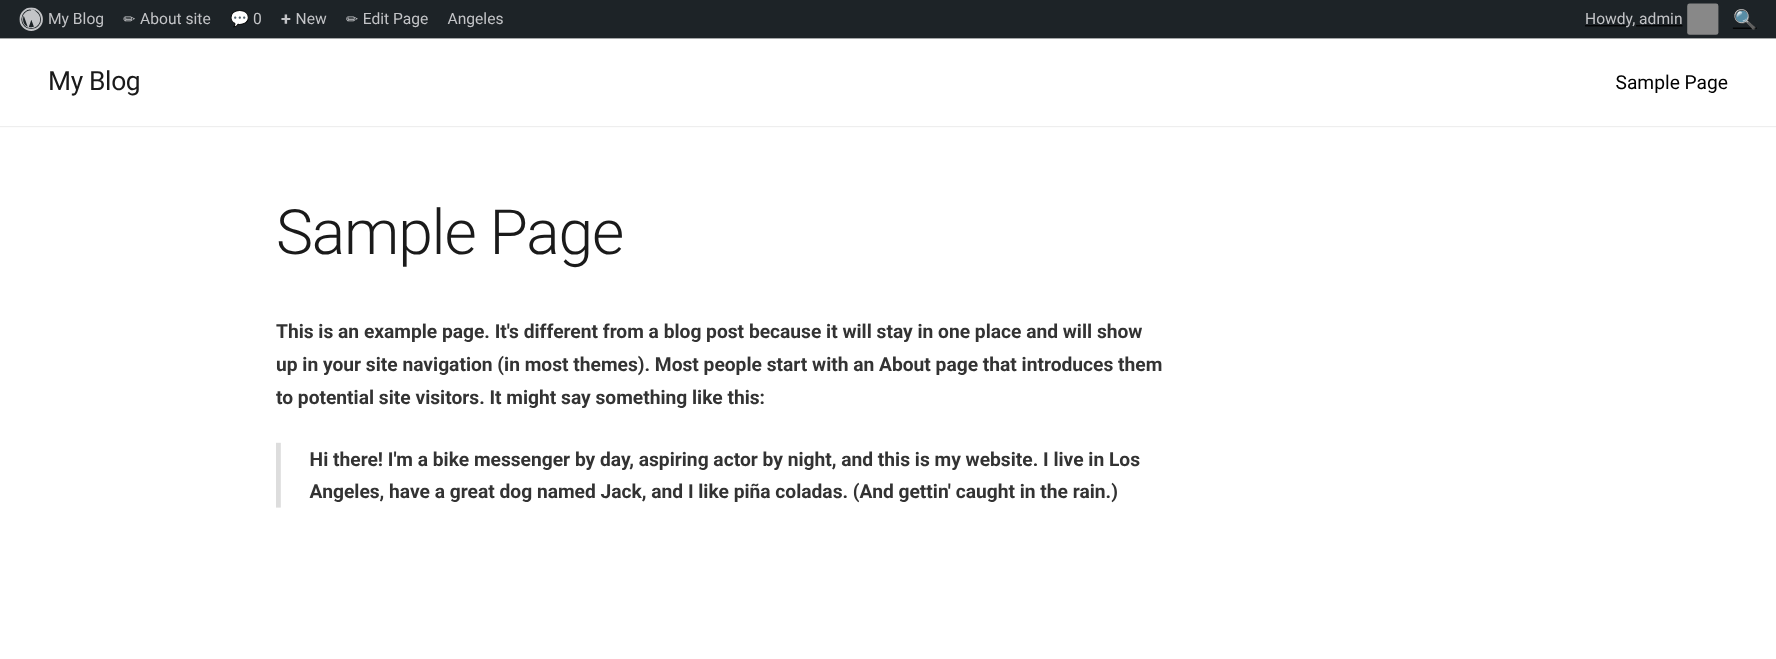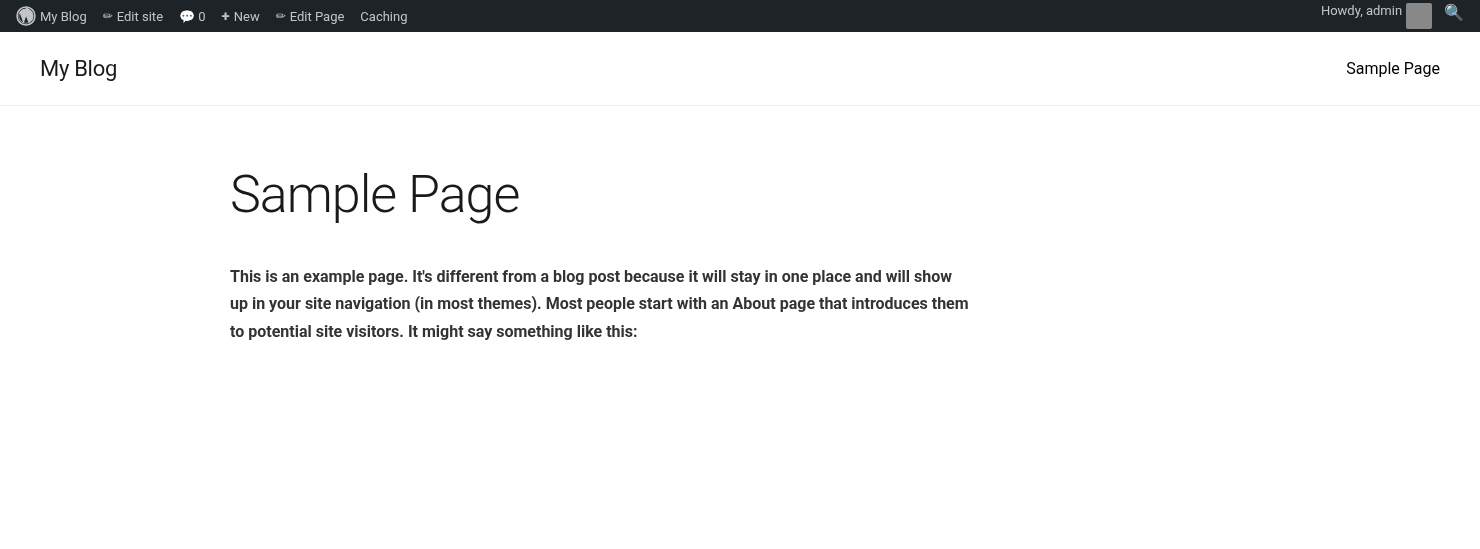--- a/index.html
+++ b/index.html
@@ -152,7 +152,7 @@
 
     <a class="adminbar-item">
       <span style="font-size:12px;">✏</span>
-      <span>Edit site</span>
+      <span>About site</span>
     </a>
 
     <a class="adminbar-item comment-bubble">

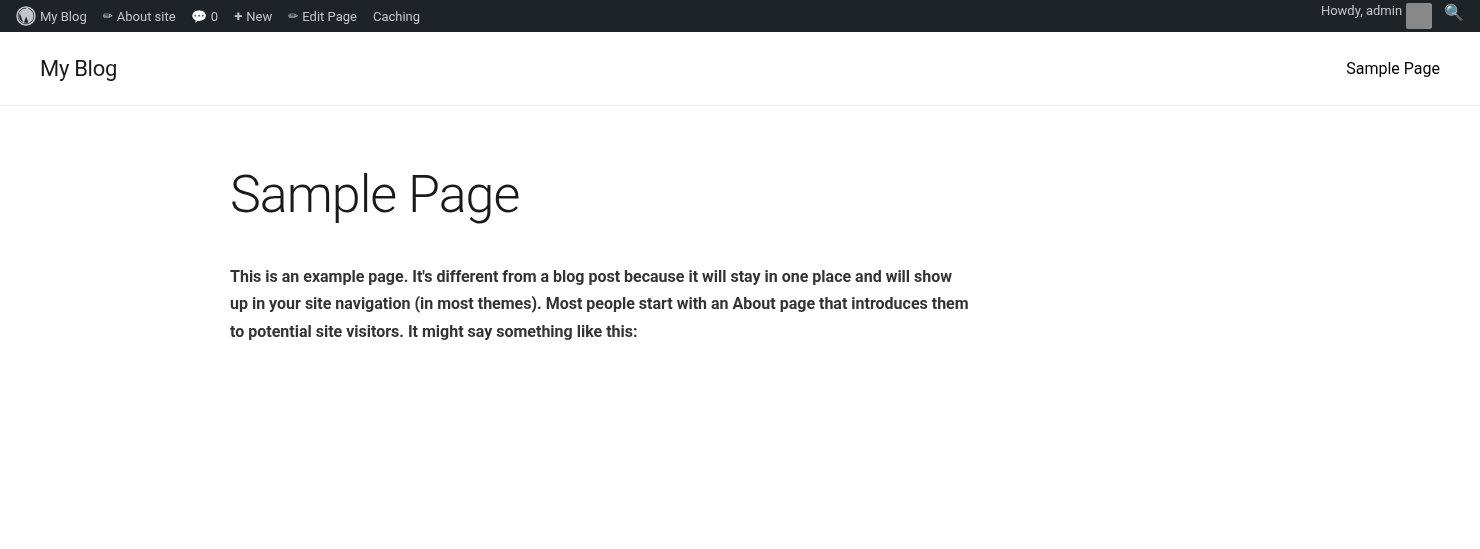--- a/index.html
+++ b/index.html
@@ -171,7 +171,7 @@
     </a>
 
     <a class="adminbar-item">
-      <span>Caching</span>
+      <span>Angeles</span>
     </a>
   </div>
 

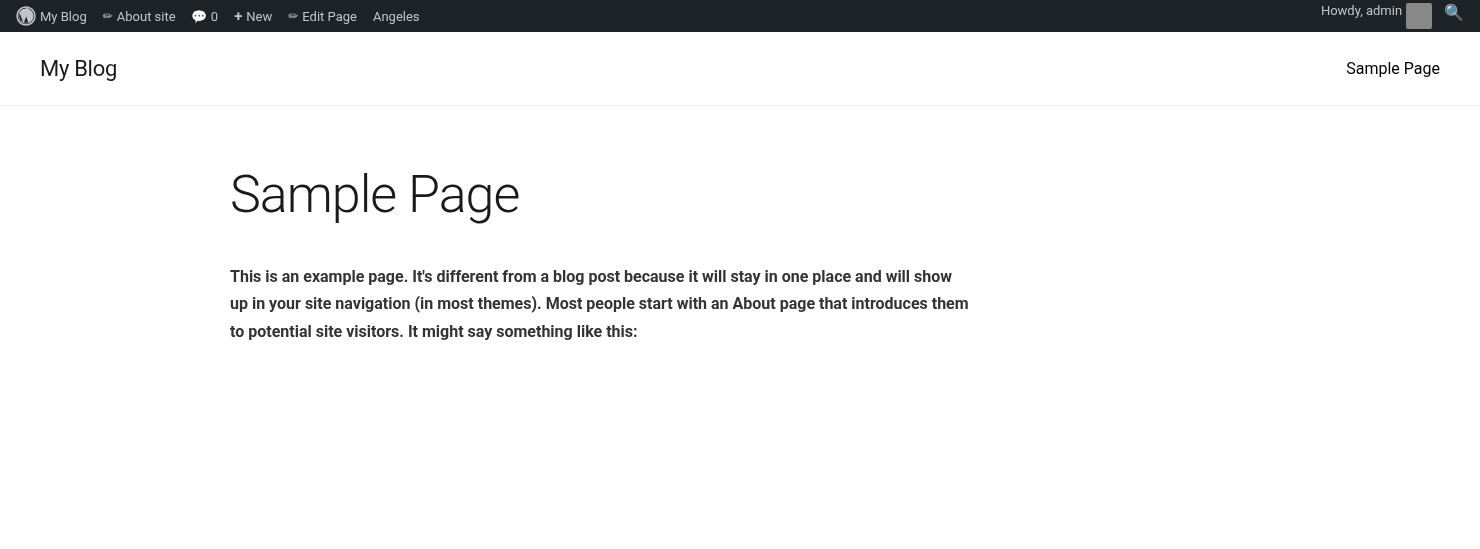--- a/index.html
+++ b/index.html
@@ -53,8 +53,10 @@
 
     .adminbar-right {
       display: flex;
+      align-items: center;
       gap: 4px;
       margin-left: auto;
+      text-decoration: underline;
     }
 
     .howdy-text {

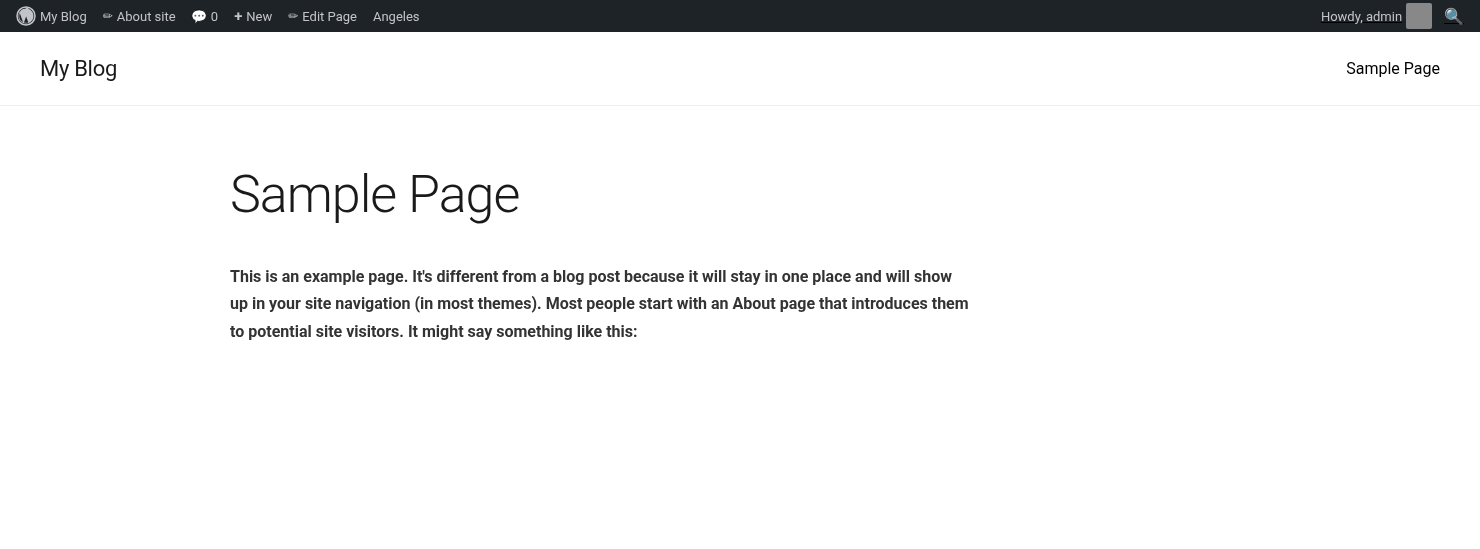--- a/index.html
+++ b/index.html
@@ -197,6 +197,9 @@
   <div class="page-body">
     <p>This is an example page. It's different from a blog post because it will stay in one place and will show up in your site navigation (in most themes). Most people start with an About page that introduces them to potential site visitors. It might say something like this:</p>
 
+    <blockquote class="blockquote-content">
+      <p>Hi there! I'm a bike messenger by day, aspiring actor by night, and this is my website. I live in Los Angeles, have a great dog named Jack, and I like piña coladas. (And gettin' caught in the rain.)</p>
+    </blockquote>
   </div>
 </main>
 

